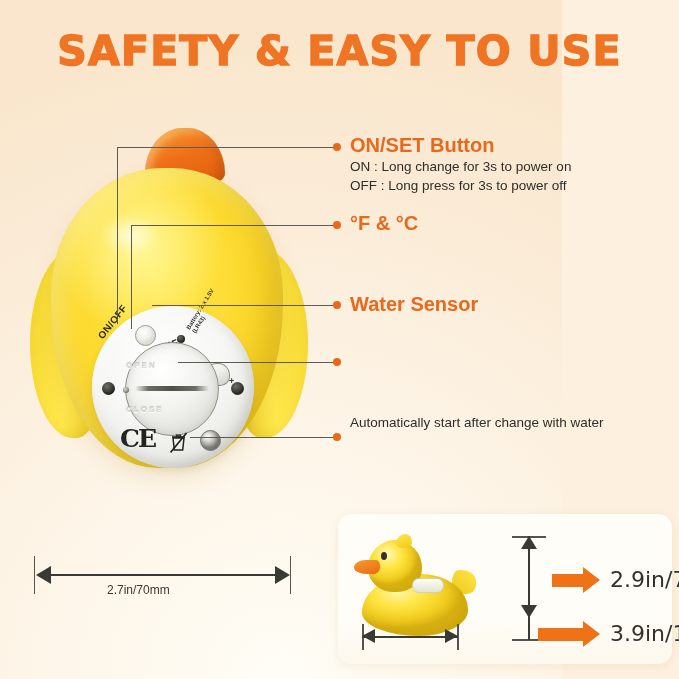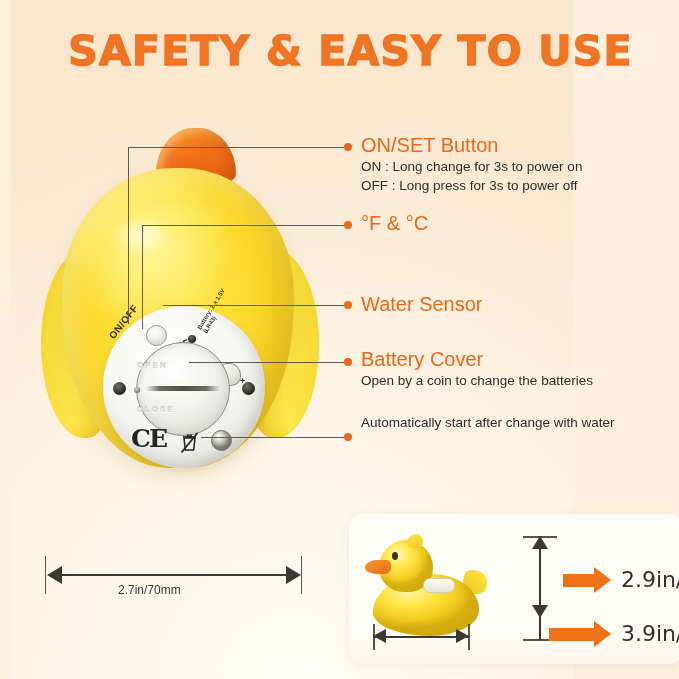--- a/index.html
+++ b/index.html
@@ -12,7 +12,6 @@
     position:relative;width:562px;height:679px;
     background:
       radial-gradient(120% 95% at 50% 100%, #fffdf6 0%, #fdf4e6 42%, #fbecd8 72%, #f9e6cc 100%);
-    margin-left: 11px;
   }
 
   

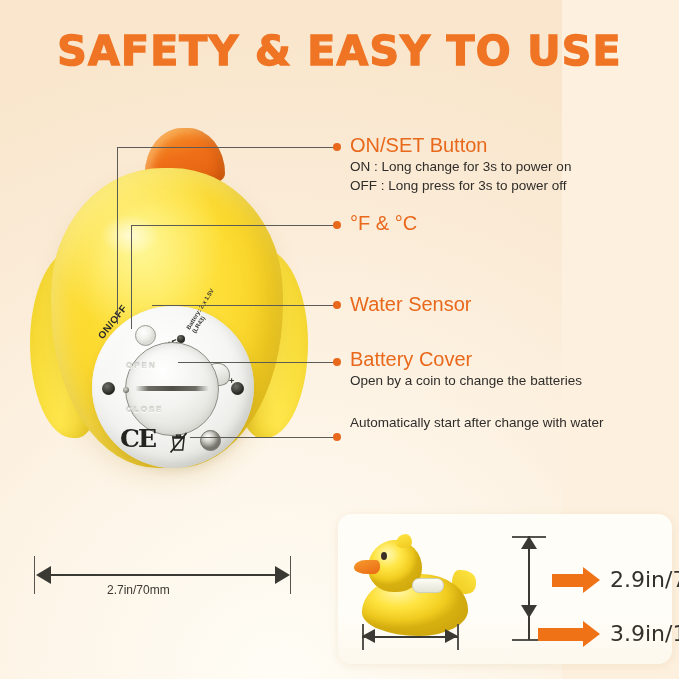--- a/index.html
+++ b/index.html
@@ -155,7 +155,7 @@
   
   .callout{position:absolute;}
   .c-head{
-    font-size:20px;font-weight:normal;color:#e8681c;line-height:1.12;
+    font-size:20px;font-weight:bold;color:#e8681c;line-height:1.12;
     white-space:nowrap;
   }
   .c-sub{

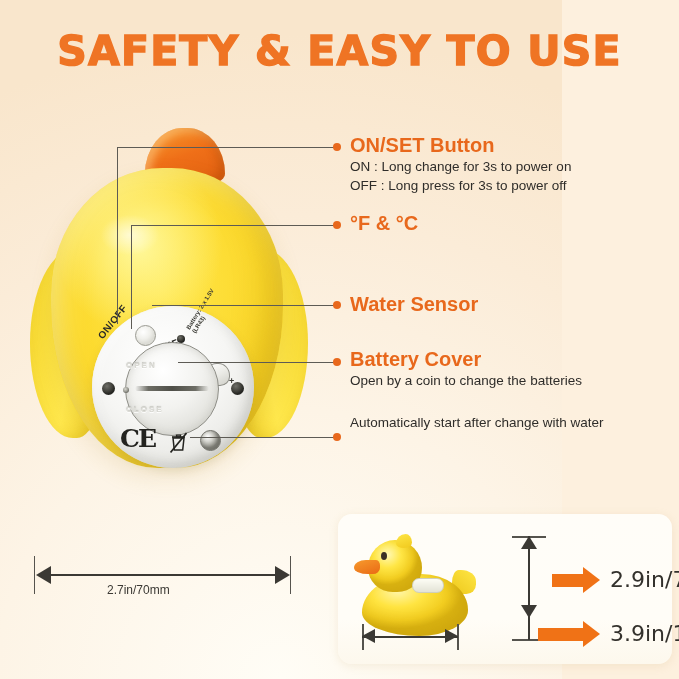--- a/index.html
+++ b/index.html
@@ -329,10 +329,6 @@
     <div class="c-head">Water Sensor</div>
   </div>
 
-  <div class="callout" style="left:350px;top:348px;">
-    <div class="c-head">Battery Cover</div>
-    <div class="c-sub">Open by a coin to change the batteries</div>
-  </div>
 
   <div class="callout" style="left:350px;top:412px;">
     <div class="c-sub">Automatically start after change with water</div>

